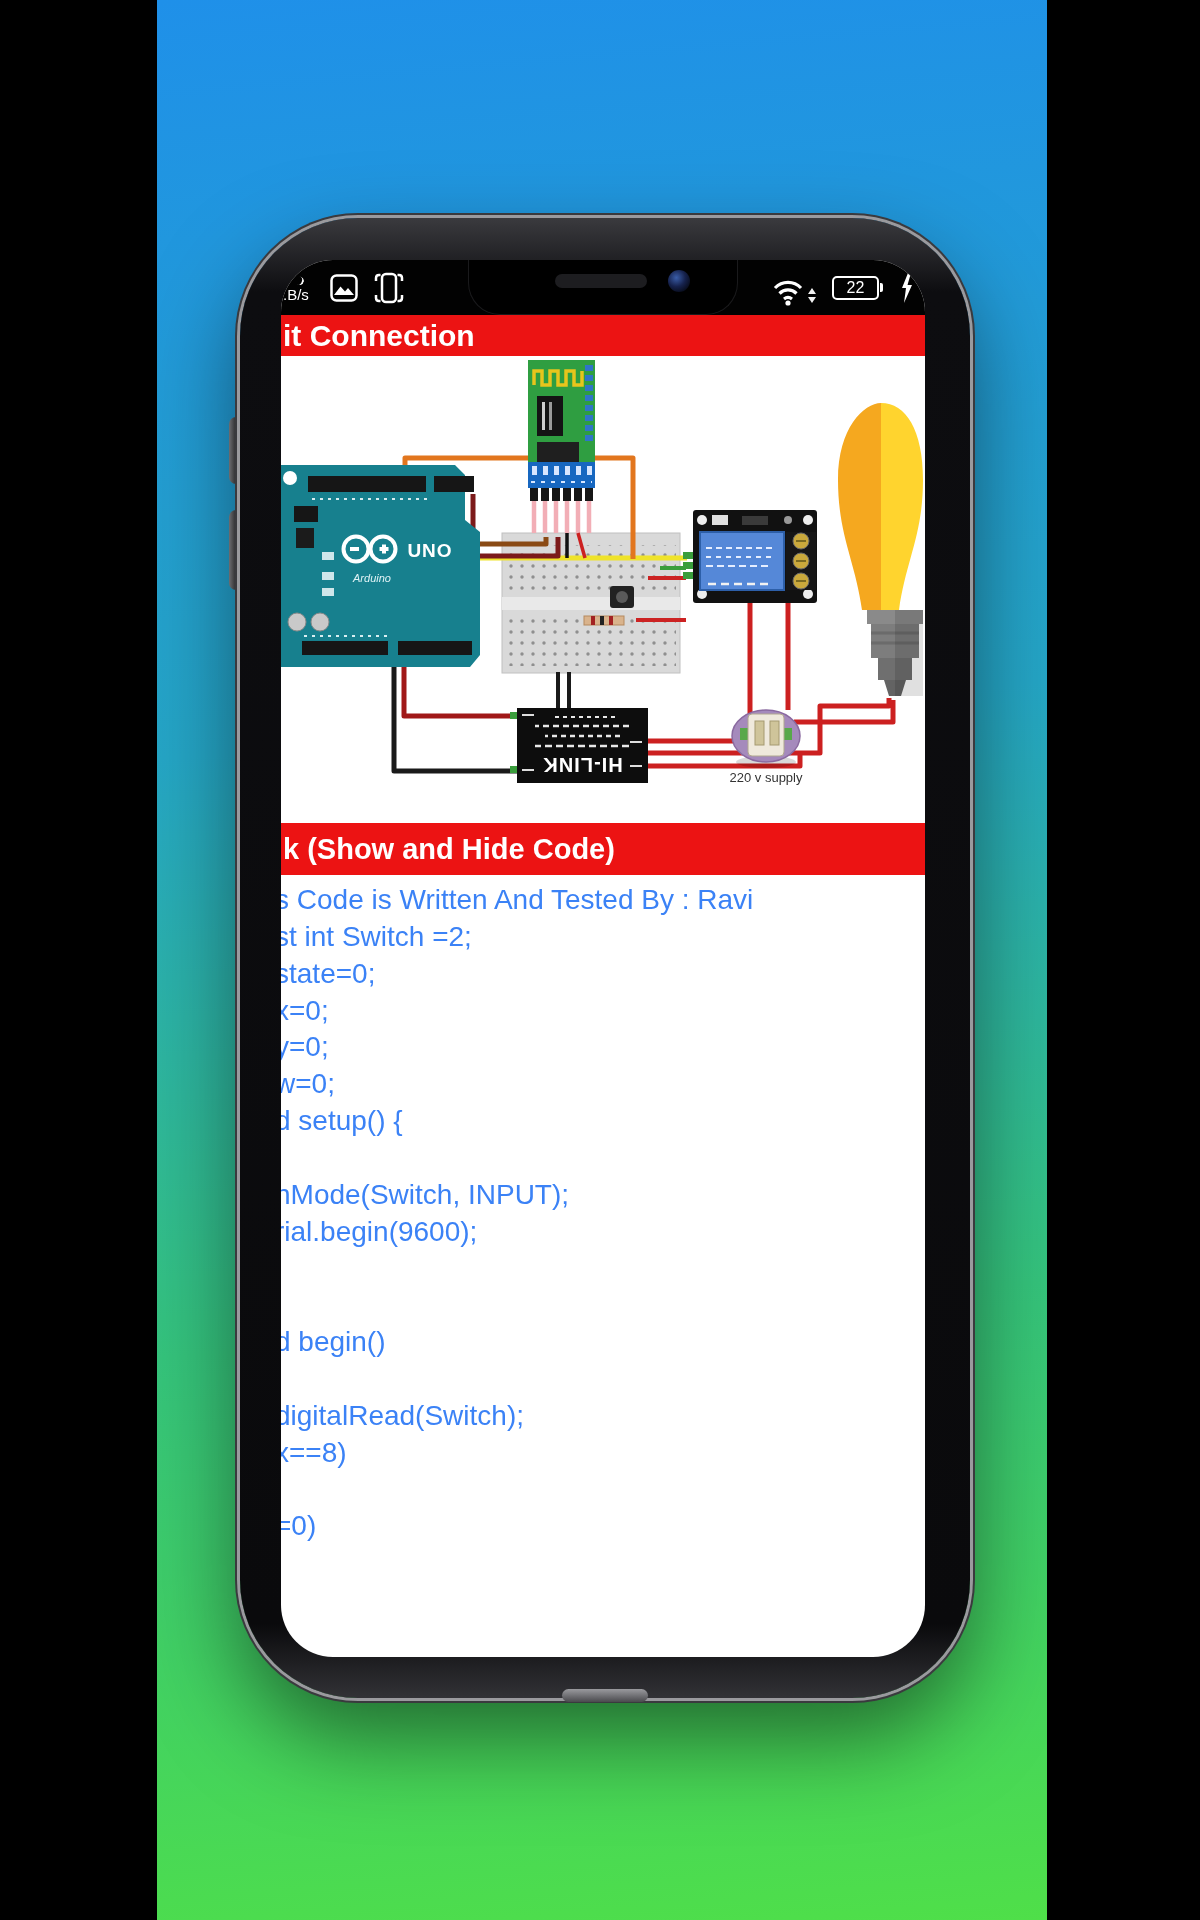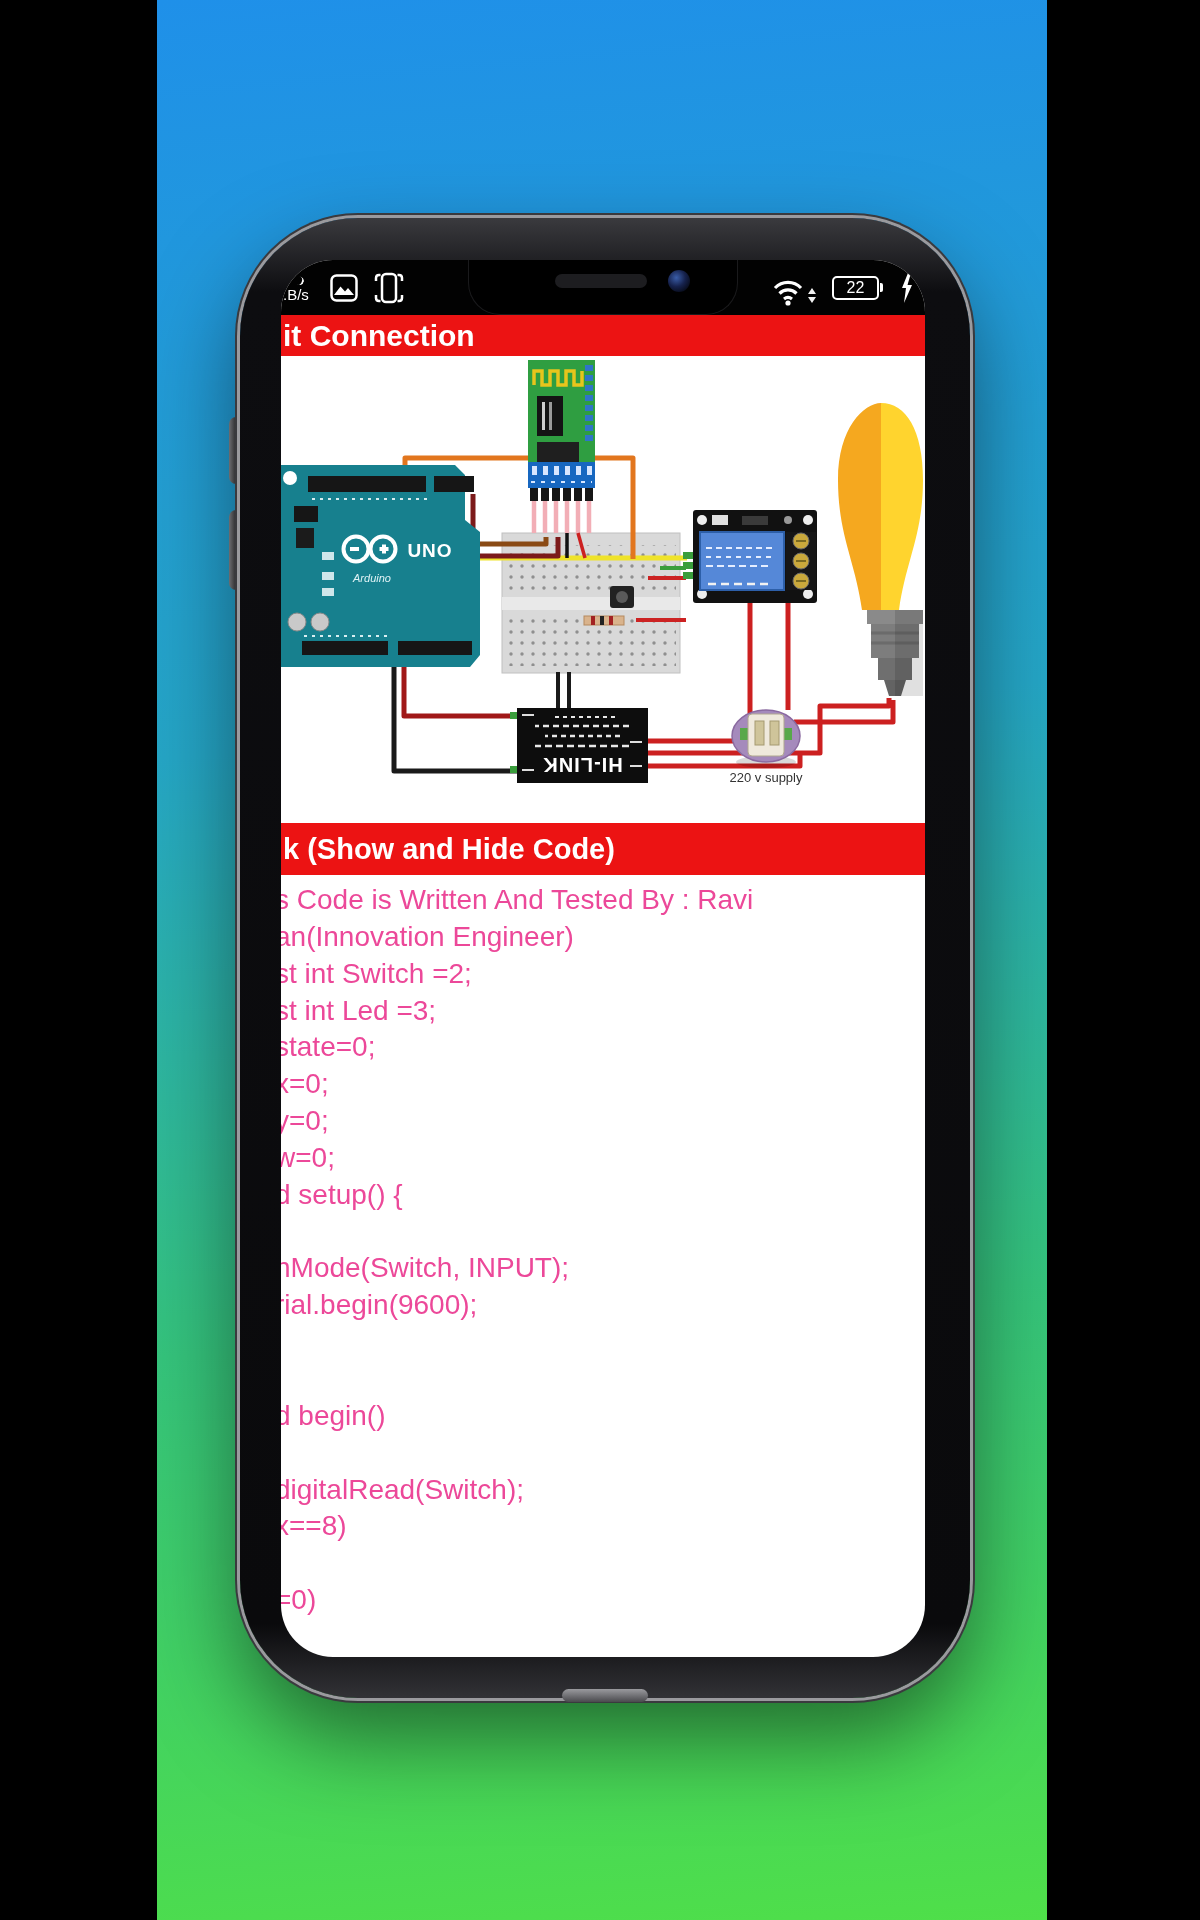--- a/index.html
+++ b/index.html
@@ -46,7 +46,7 @@
   .circuit{position:absolute;top:96px;left:0;width:644px;height:467px;}
   
   .code{position:absolute;top:622px;left:0;width:644px;}
-  .code-line{height:36.85px;line-height:36.85px;font-size:28px;color:#ec4899;margin-left:-6px;white-space:pre;}
+  .code-line{height:36.85px;line-height:36.85px;font-size:28px;color:#3b82f6;margin-left:-6px;white-space:pre;}
 </style>
 </head>
 <body>

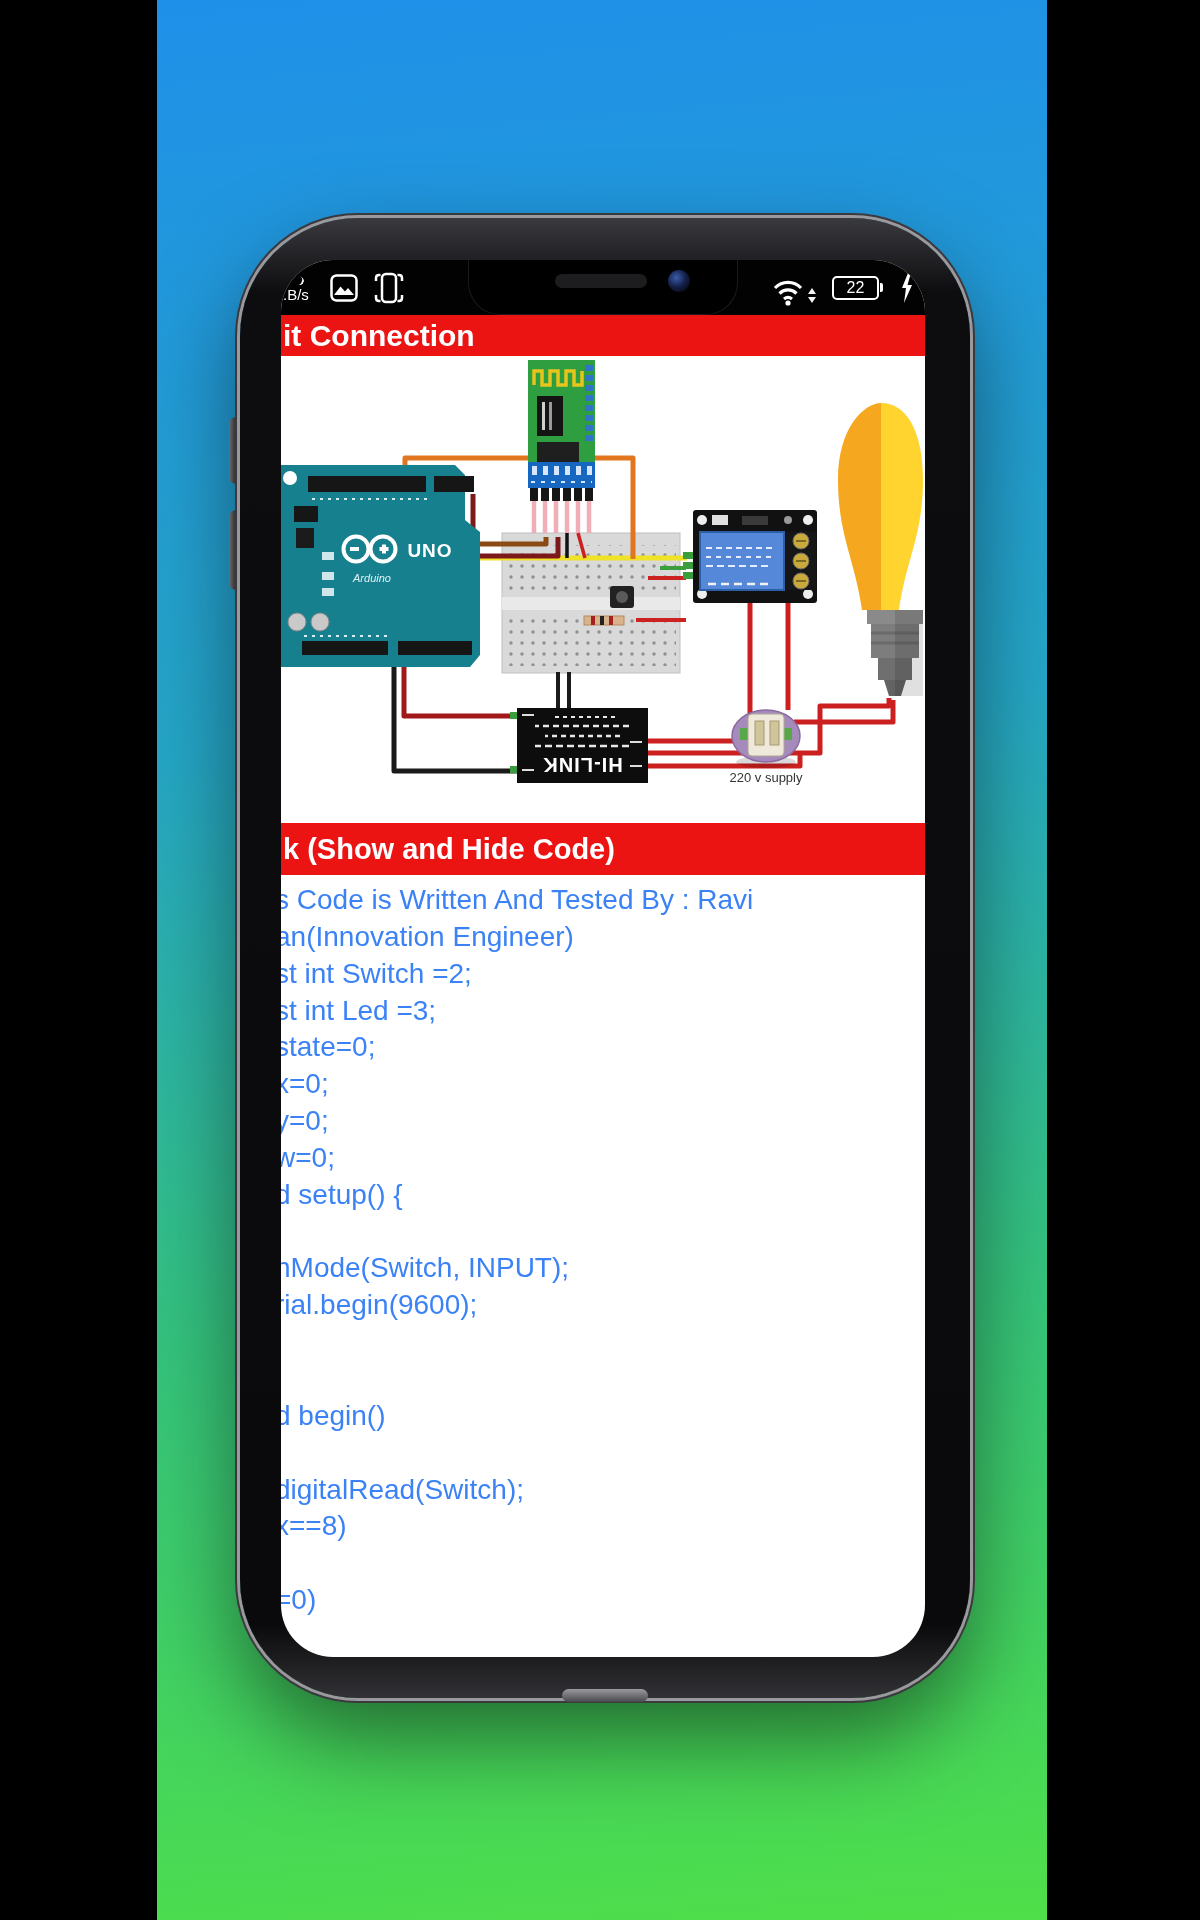--- a/index.html
+++ b/index.html
@@ -287,7 +287,6 @@
 
       <div class="code">
         <div class="code-line">s Code is Written And Tested By : Ravi</div>
-        <div class="code-line">an(Innovation Engineer)</div>
         <div class="code-line">st int Switch =2;</div>
         <div class="code-line">st int Led =3;</div>
         <div class="code-line">state=0;</div>

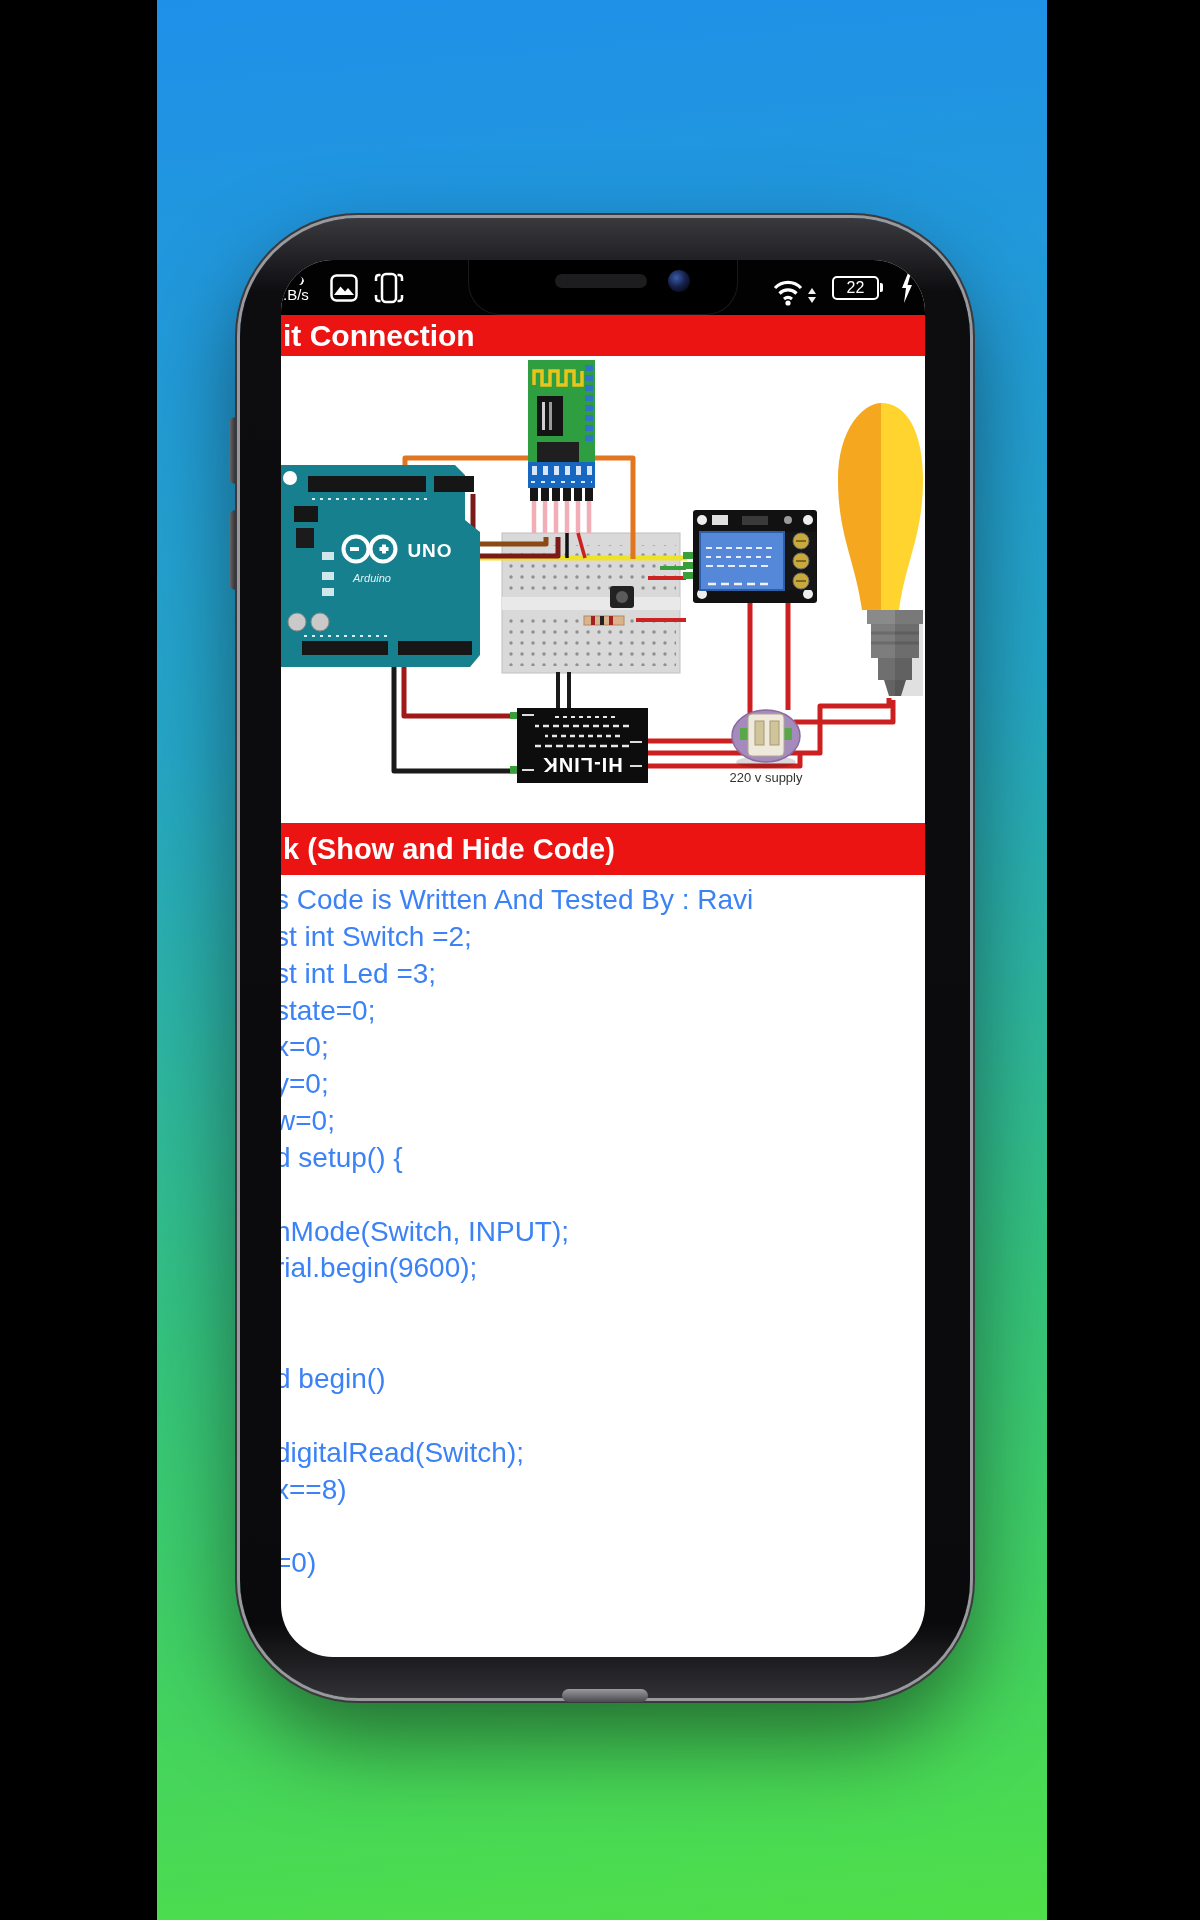--- a/index.html
+++ b/index.html
@@ -288,7 +288,6 @@
       <div class="code">
         <div class="code-line">s Code is Written And Tested By : Ravi</div>
         <div class="code-line">st int Switch =2;</div>
-        <div class="code-line">st int Led =3;</div>
         <div class="code-line">state=0;</div>
         <div class="code-line">x=0;</div>
         <div class="code-line">y=0;</div>

